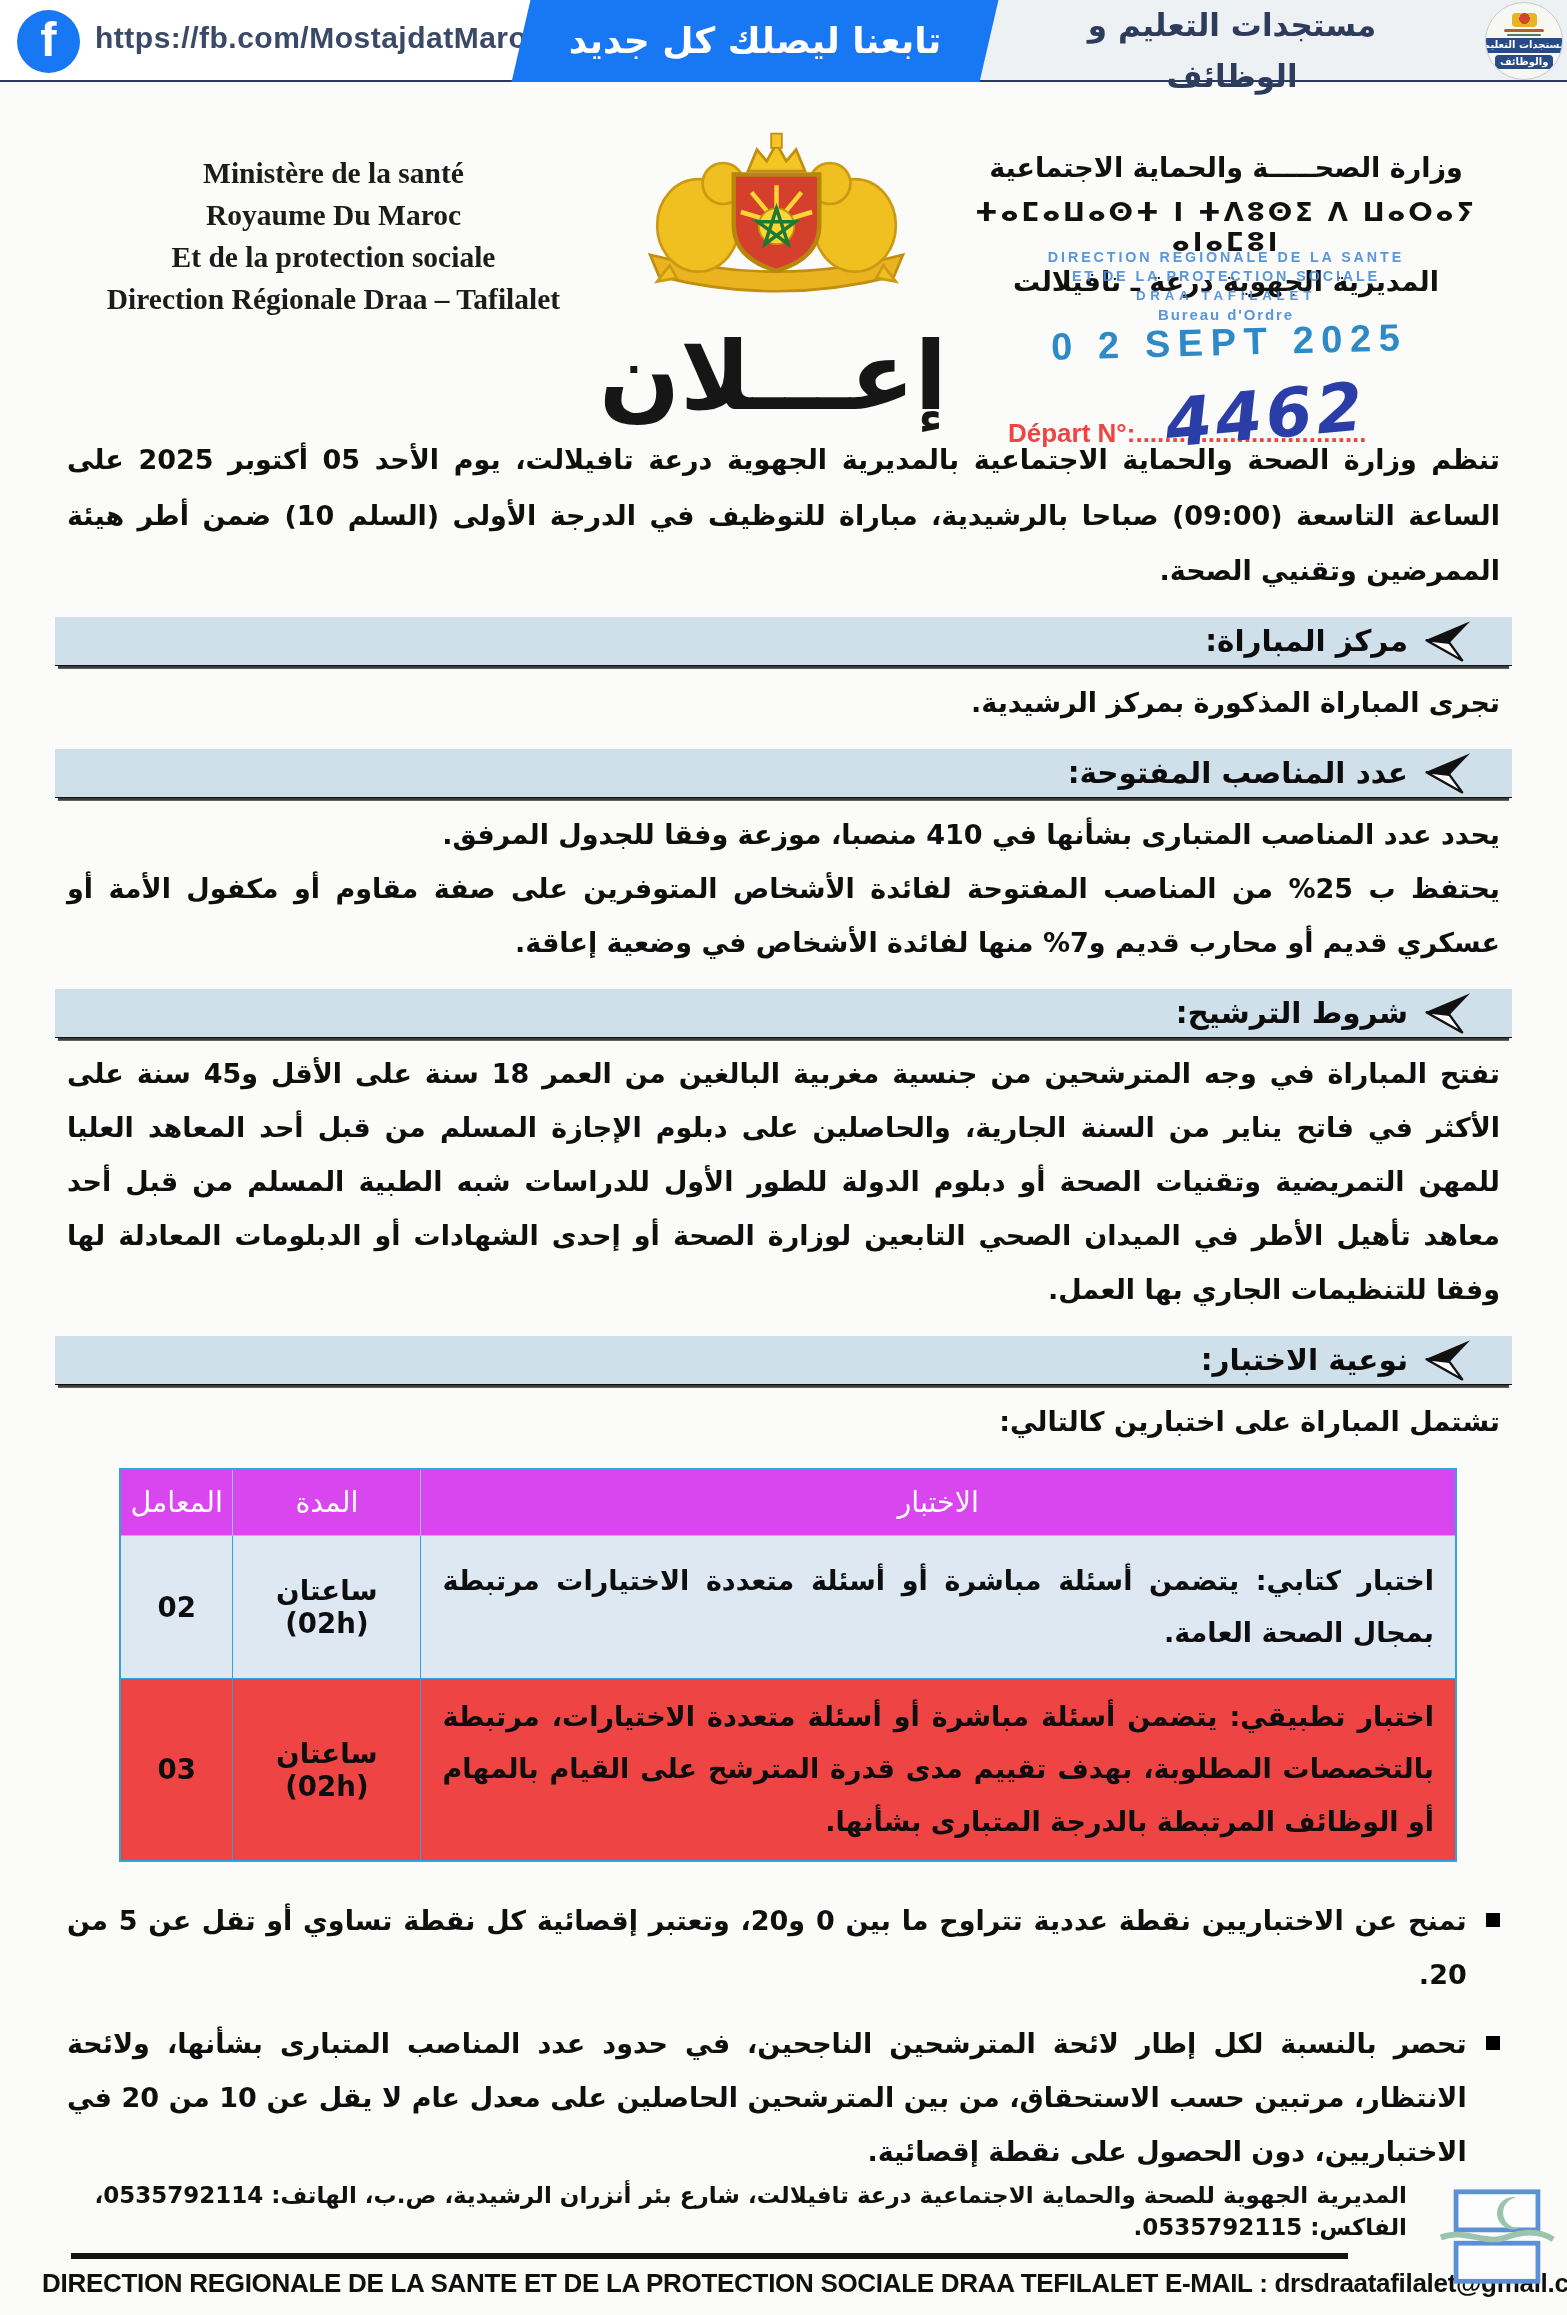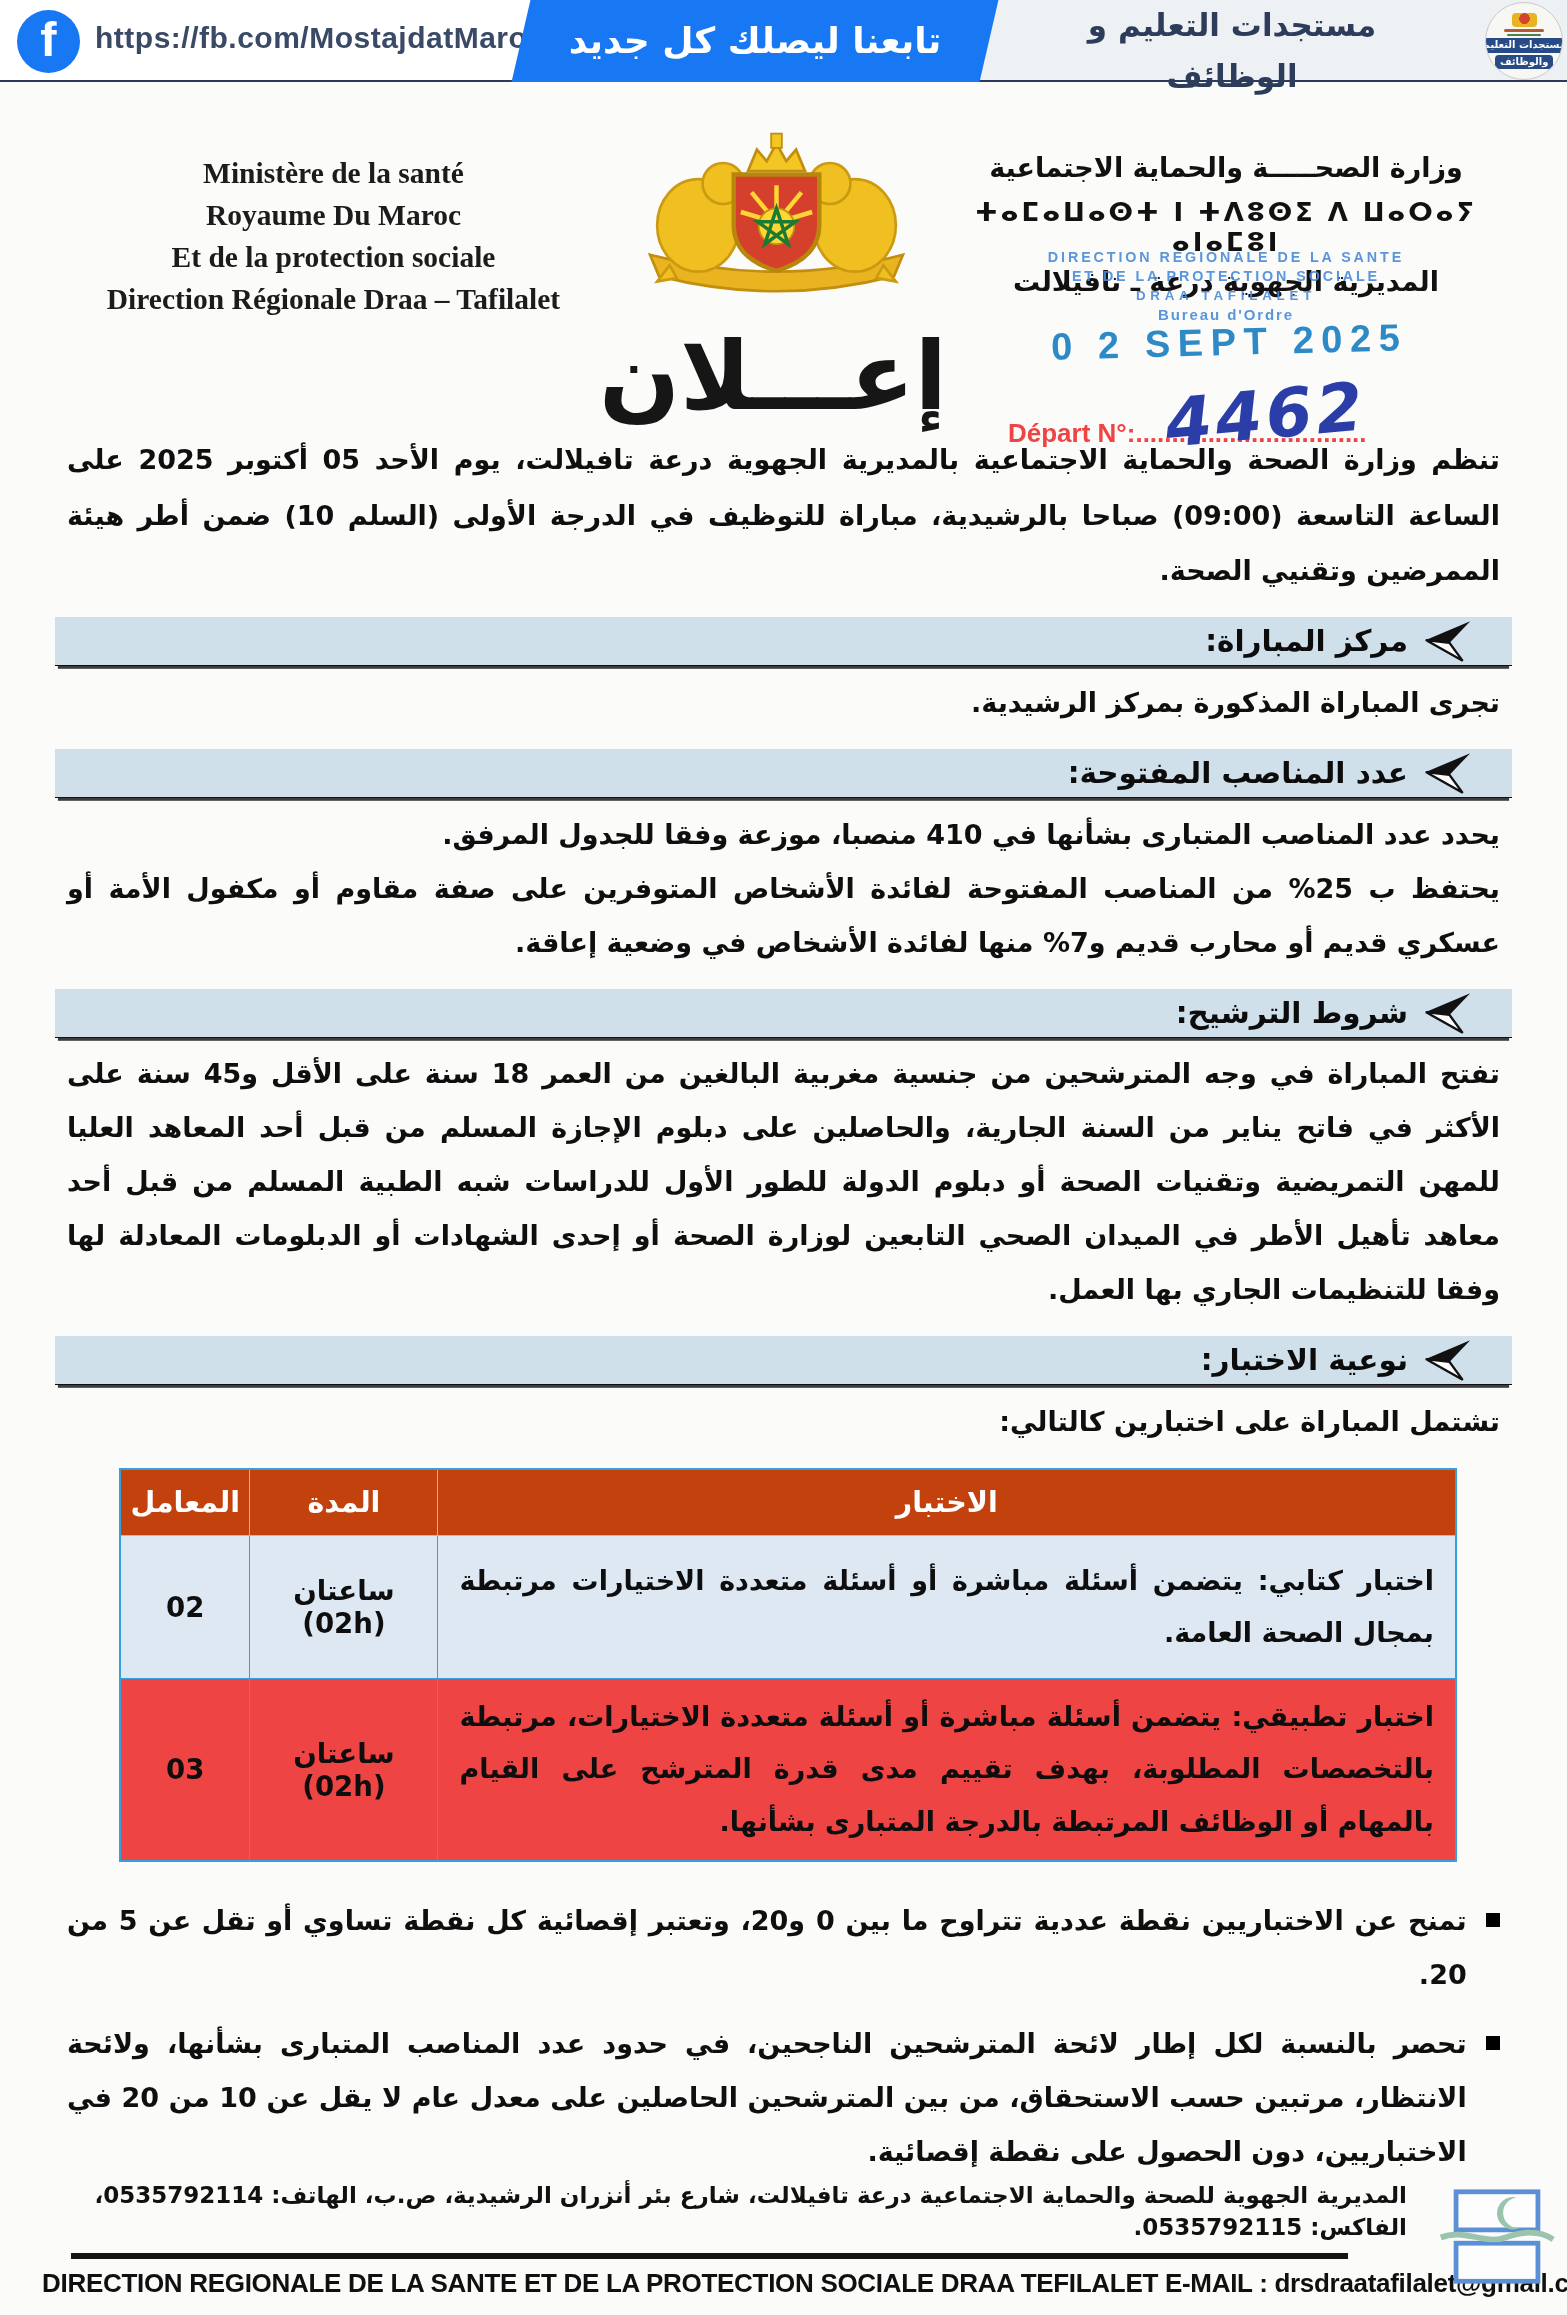--- a/index.html
+++ b/index.html
@@ -129,7 +129,7 @@
     width:calc(100% - 229px); border:2.9px solid #34a0dd; background:#fdfdfc;
   }
   .exam-table th {
-    background:#c2410c; color:#fff; font-size:28.5px; font-weight:bold;
+    background:#d946ef; color:#fff; font-size:28.5px; font-weight:normal;
     padding:13.3px 9.5px; border:1.9px solid #8fc4e8; height:67px;
   }
   .exam-table td {

